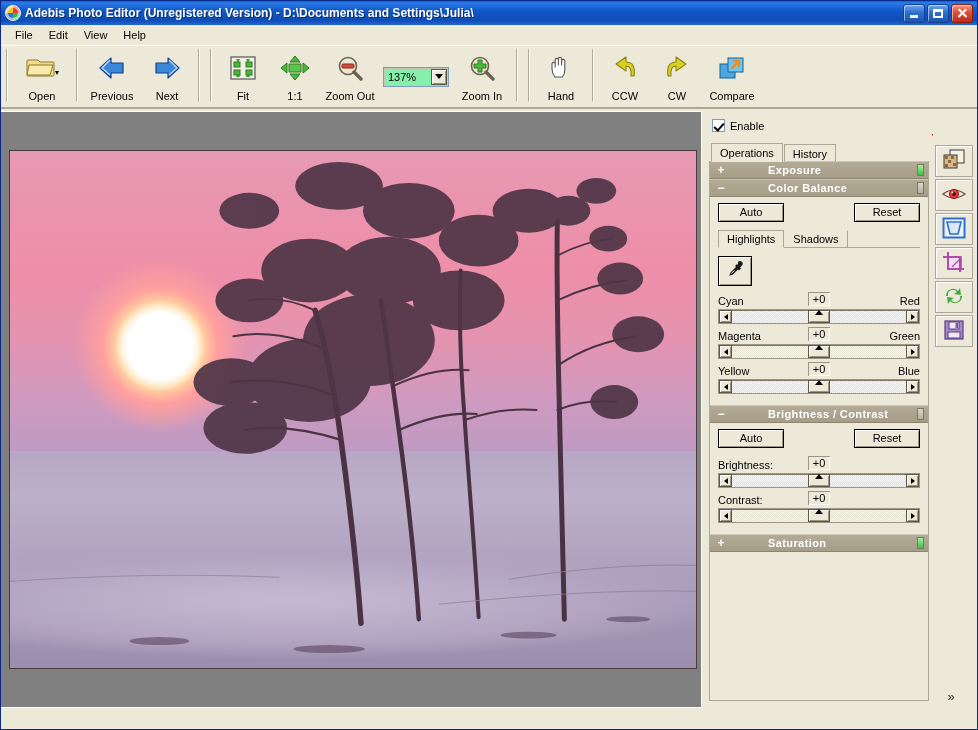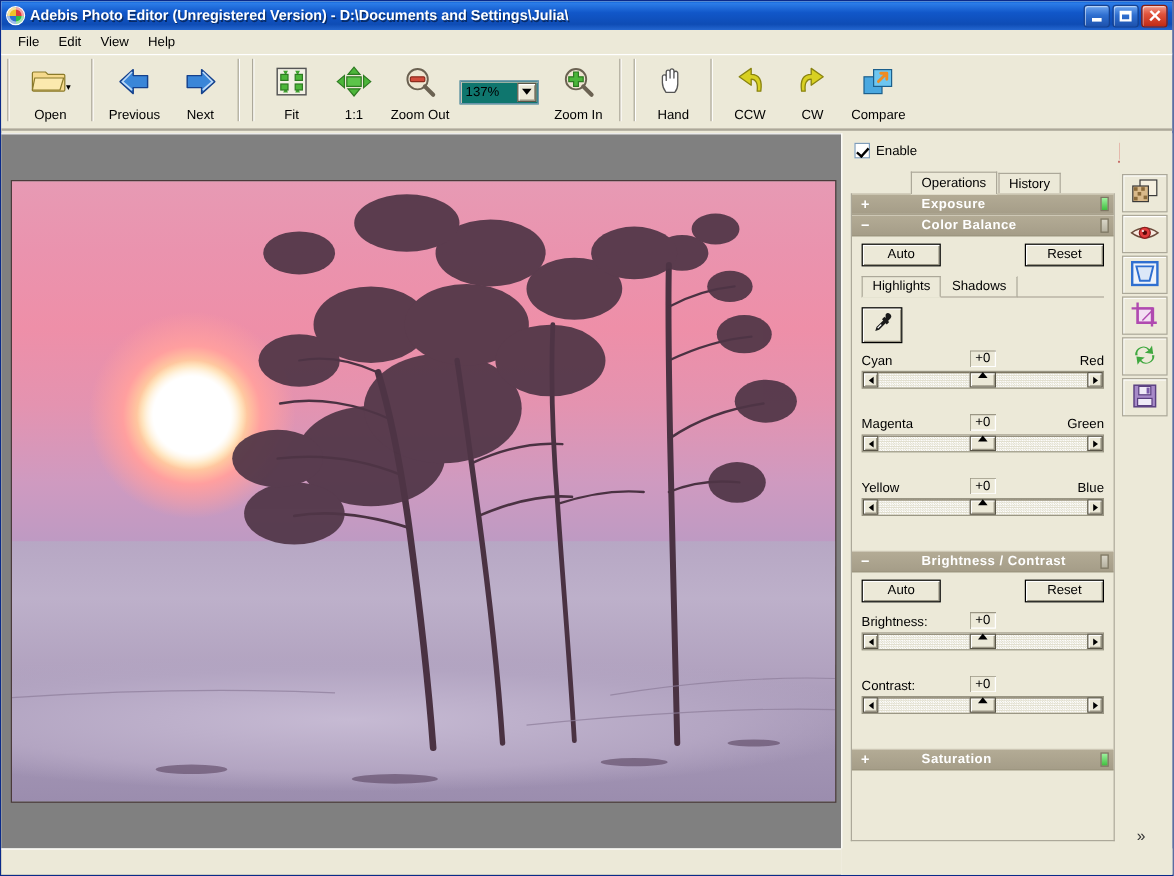--- a/index.html
+++ b/index.html
@@ -347,7 +347,7 @@
     </div>
 
     <div style="display:flex;align-items:center;height:56px;padding:0 4px;">
-      <div style="width:66px;height:20px;background:#0f766e;border:1px solid #7f9db9;box-shadow:inset 1px 1px 0 #c8c4b4;display:flex;align-items:center;position:relative;">
+      <div style="width:66px;height:20px;background:#86efac;border:1px solid #7f9db9;box-shadow:inset 1px 1px 0 #c8c4b4;display:flex;align-items:center;position:relative;">
         <span style="padding-left:4px;font-size:11px;">137%</span>
         <span style="position:absolute;right:1px;top:1px;width:16px;height:16px;background:#ece9d8;box-shadow:inset 1px 1px 0 #fff,inset -1px -1px 0 #9a9684;border:1px solid #5a5648;display:flex;align-items:center;justify-content:center;">
           <span style="display:block;width:0;height:0;border:4px solid transparent;border-top:5px solid #000;margin-top:3px;"></span>

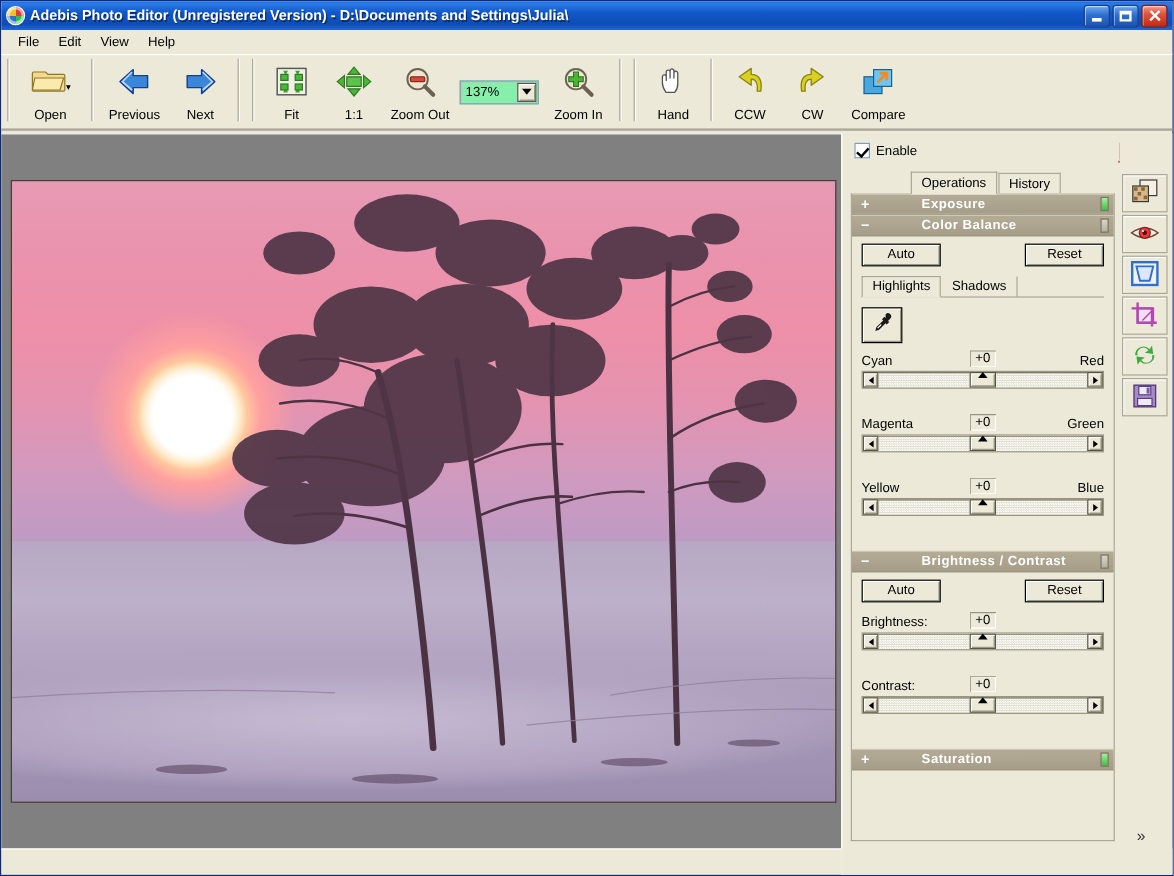--- a/index.html
+++ b/index.html
@@ -145,7 +145,7 @@
     background:#ece9d8; border:1px solid #aca899; border-bottom:none;
     margin-right:1px; cursor:pointer; line-height:15px;
   }
-  .ptab.active { background:#ece9d8; border-bottom:1px solid #ece9d8; position:relative; z-index:3;margin-left:48px; }
+  .ptab.active { background:#ece9d8; border-bottom:1px solid #ece9d8; position:relative; z-index:3; }
   .ptab.inactive { margin-top:1px; height:18px; }
 
   .sect-head {

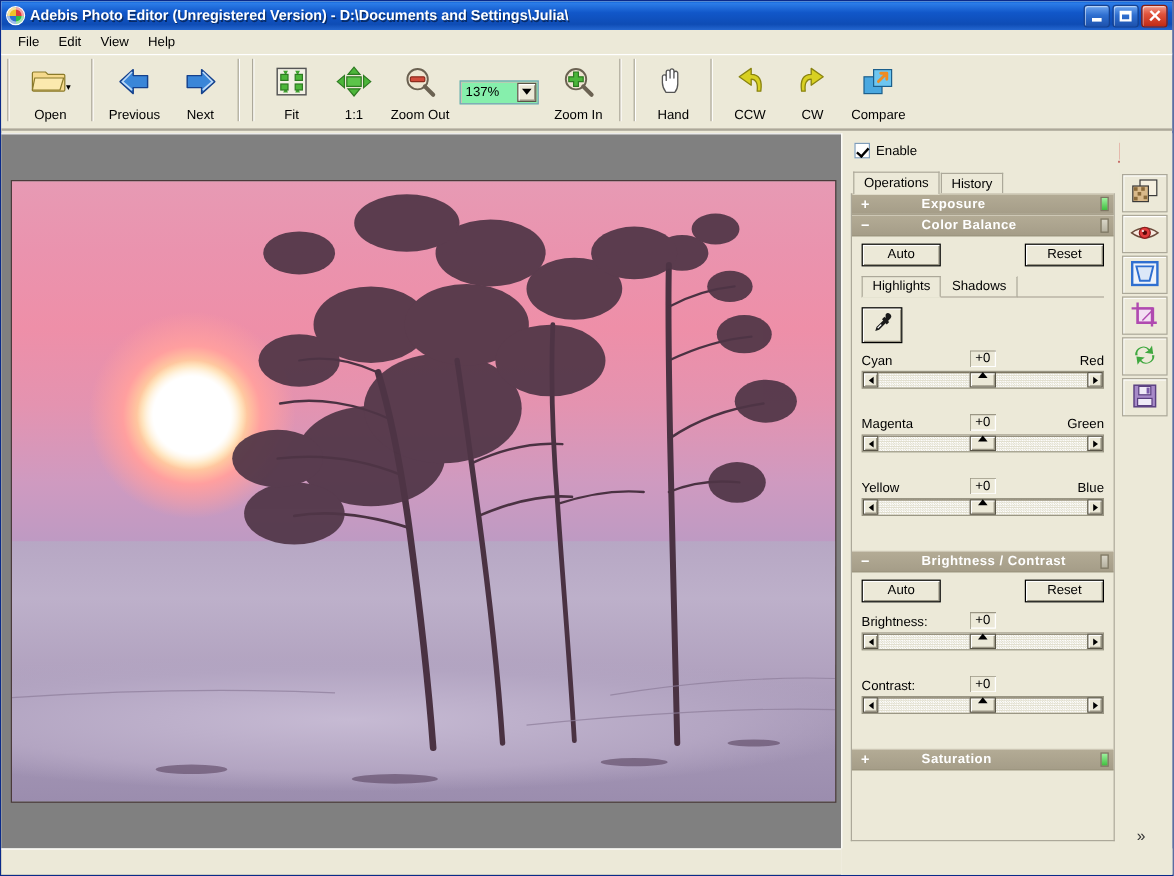--- a/index.html
+++ b/index.html
@@ -184,7 +184,7 @@
     margin-bottom:6px;
   }
 
-  .slider-block { margin-bottom:21px; position:relative; }
+  .slider-block { margin-bottom:3px; position:relative; }
   .sl-labels { display:flex; justify-content:space-between; align-items:flex-end; height:15px; position:relative; }
   .sl-labels .lt, .sl-labels .rt { font-size:11px; }
   .sl-val {

